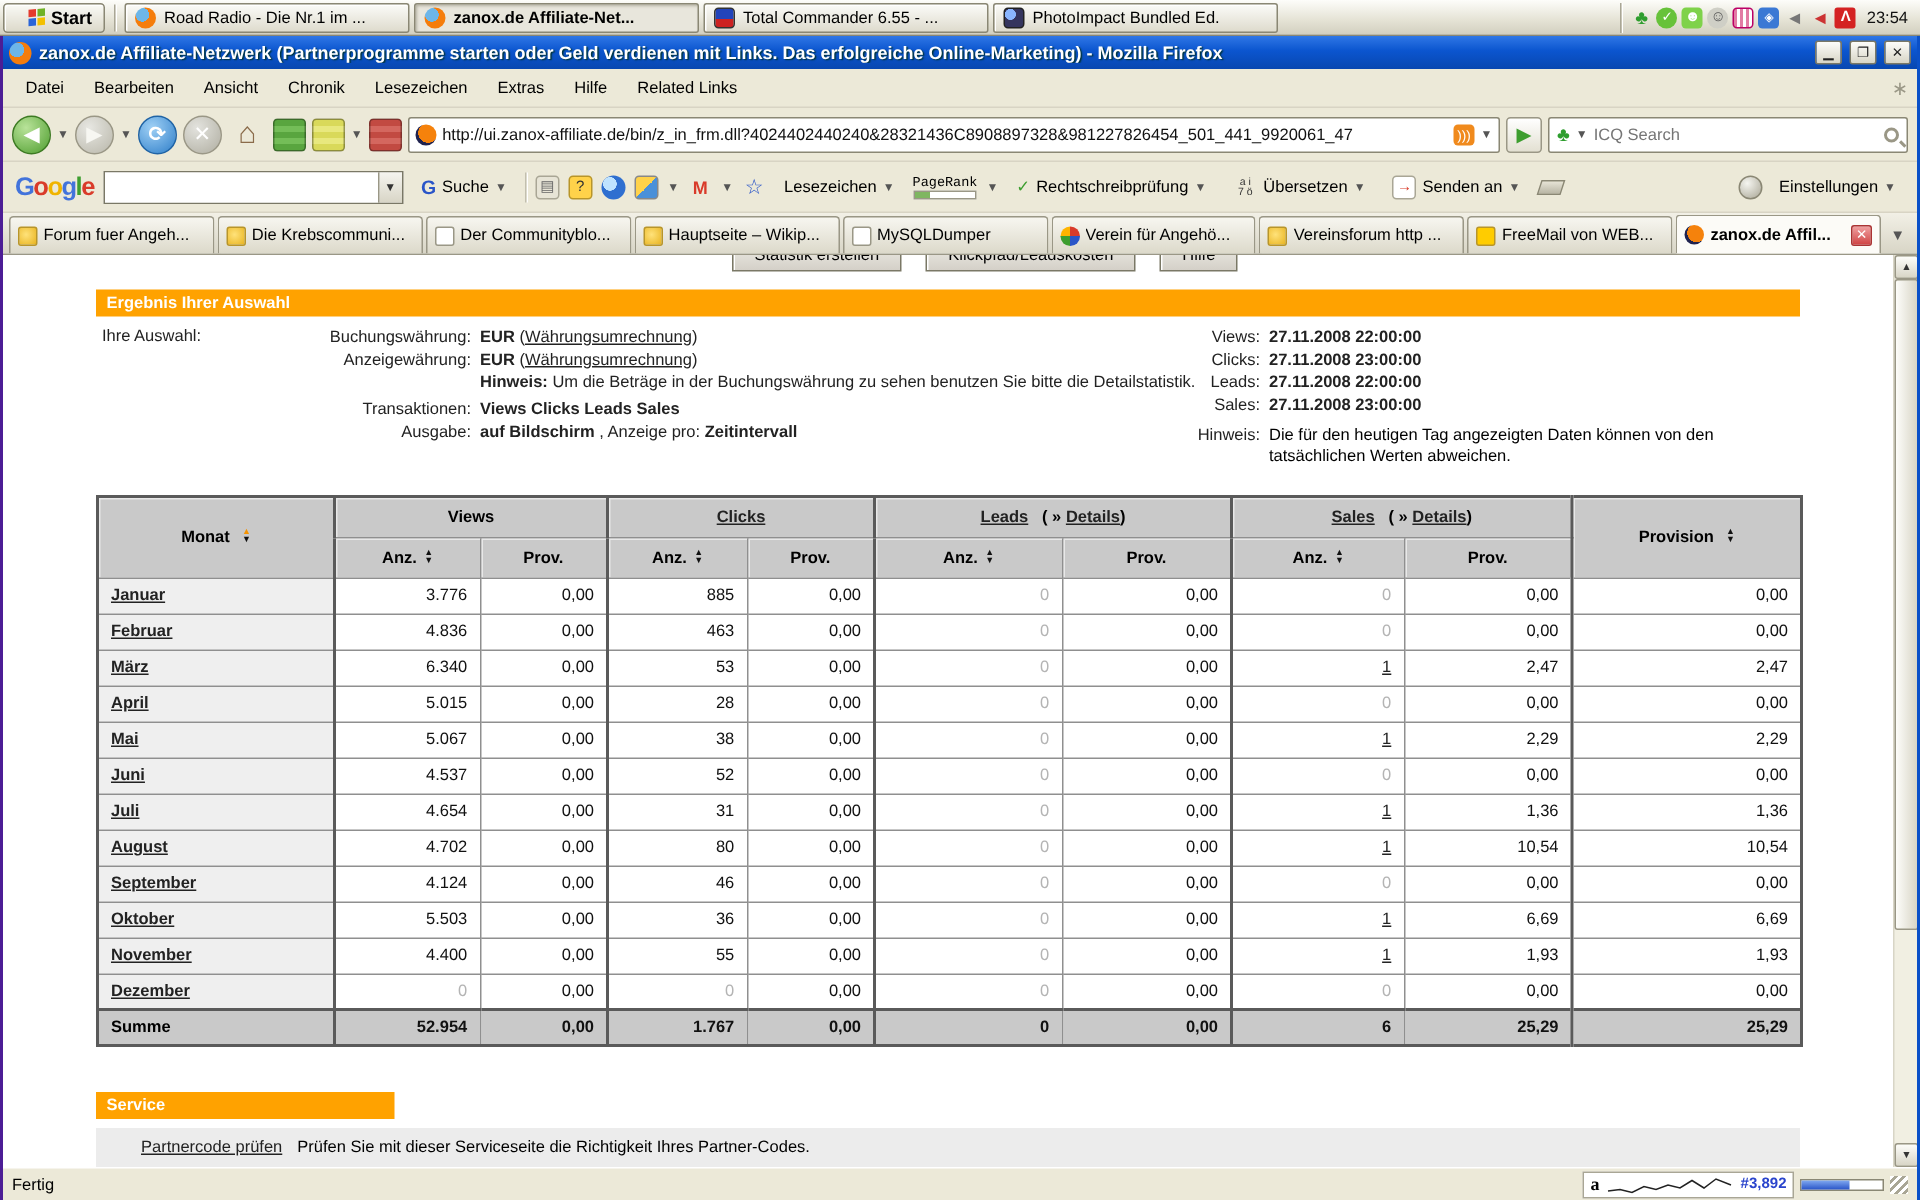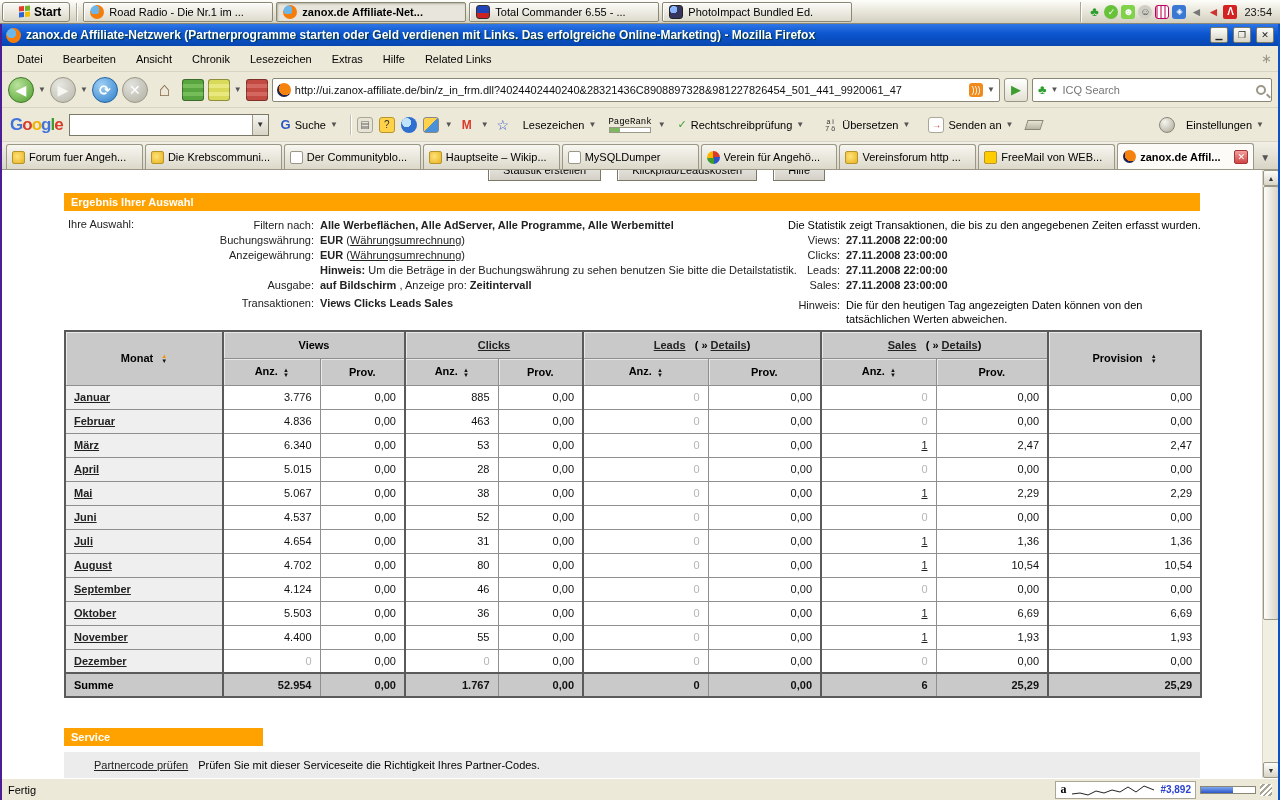--- a/index.html
+++ b/index.html
@@ -373,10 +373,6 @@
 
       <span class="sel-anchor">Ihre Auswahl:</span>
       <div class="sel-rows">
-          <div class="sel-row">
-            <div class="sel-label">Filtern nach:</div>
-            <div class="sel-value"><span class="b">Alle Werbeflächen, Alle AdServer, Alle Programme, Alle Werbemittel</span></div>
-          </div>
           <div class="sel-row">
             <div class="sel-label">Buchungswährung:</div>
             <div class="sel-value"><span class="b">EUR</span><span> (</span><a class=" link">Währungsumrechnung</a><span>)</span></div>

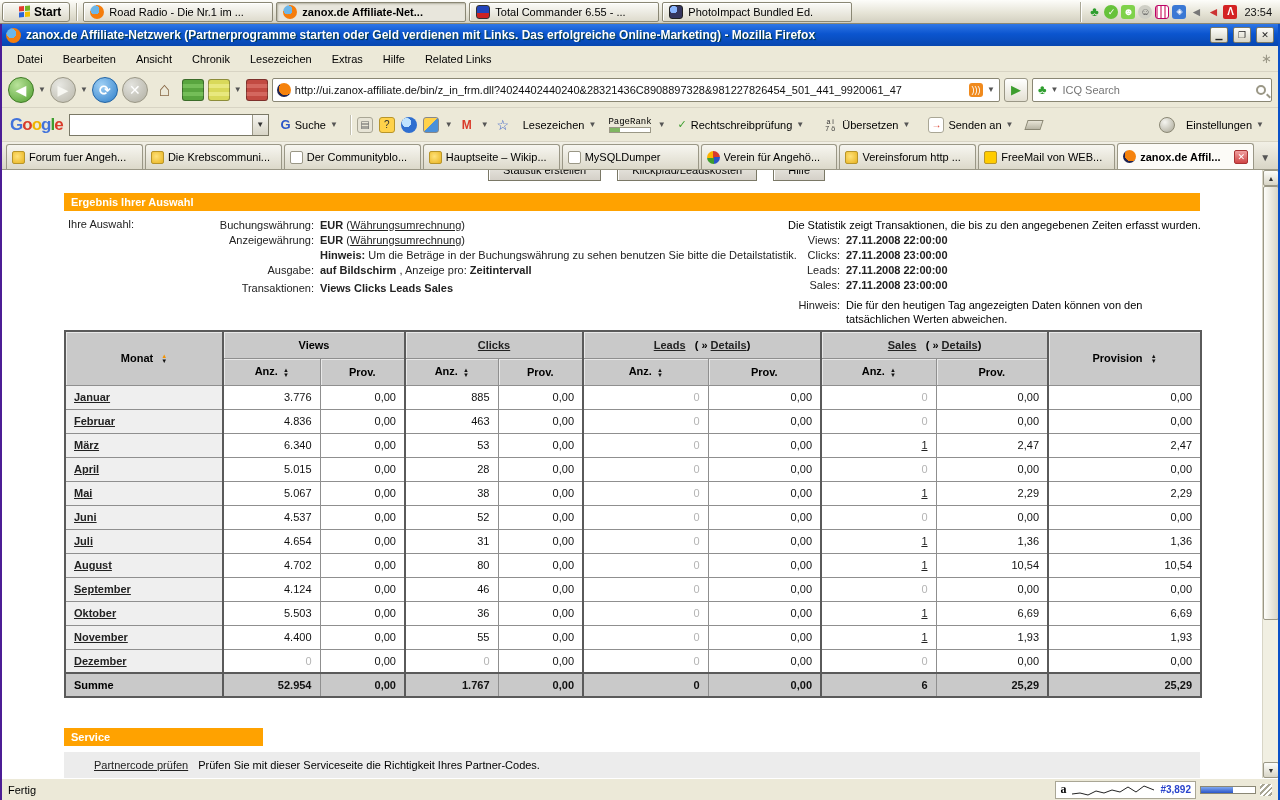--- a/index.html
+++ b/index.html
@@ -396,7 +396,6 @@
         </div>
 
       <div class="stats-info">
-        <div style="margin-bottom:1px;">Die Statistik zeigt Transaktionen, die bis zu den angegebenen Zeiten erfasst wurden.</div>
         <div>
             <div class="si-row">
               <span class="si-label">Views:</span>

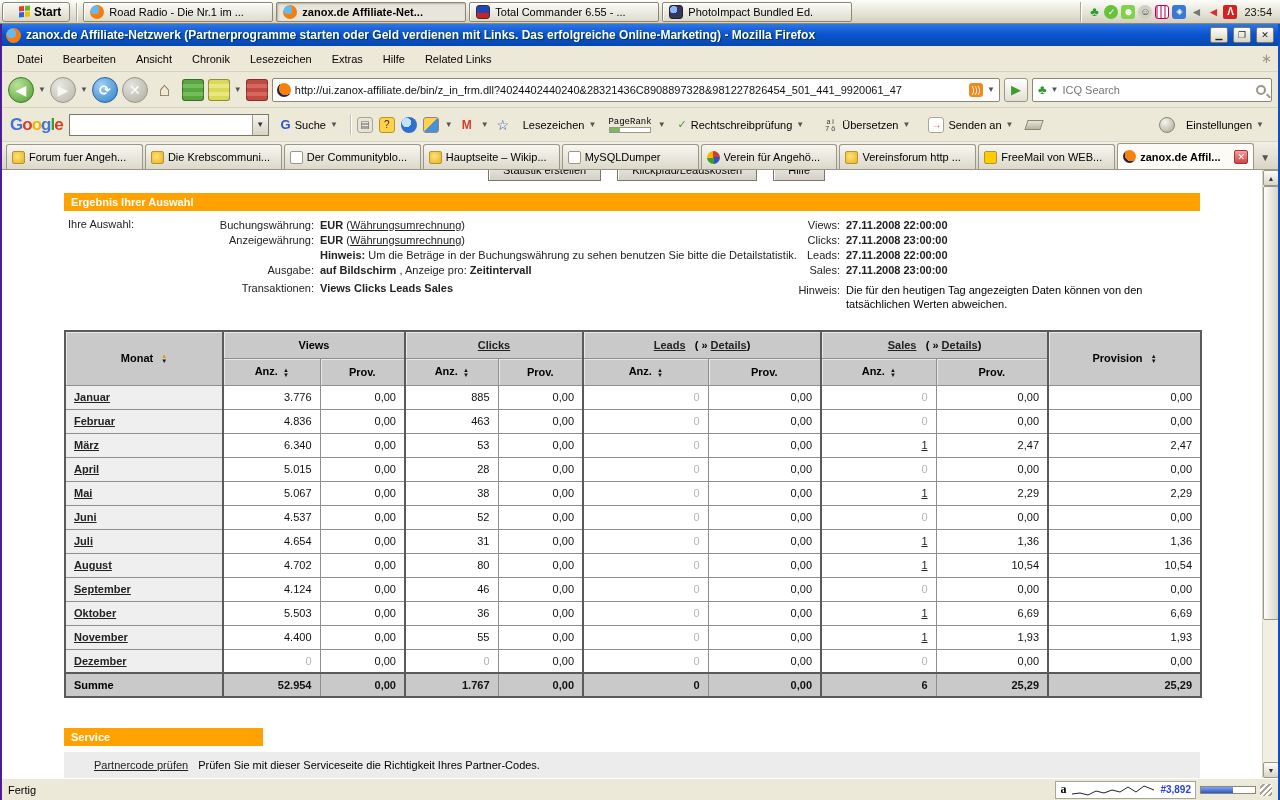--- a/index.html
+++ b/index.html
@@ -385,13 +385,13 @@
             <div class="sel-label"></div>
             <div class="sel-value"><span class="b">Hinweis:</span><span> Um die Beträge in der Buchungswährung zu sehen benutzen Sie bitte die Detailstatistik.</span></div>
           </div>
+          <div class="sel-row gap">
+            <div class="sel-label">Transaktionen:</div>
+            <div class="sel-value"><span class="b">Views Clicks Leads Sales</span></div>
+          </div>
           <div class="sel-row">
             <div class="sel-label">Ausgabe:</div>
             <div class="sel-value"><span class="b">auf Bildschirm</span><span> , Anzeige pro: </span><span class="b">Zeitintervall</span></div>
-          </div>
-          <div class="sel-row gap">
-            <div class="sel-label">Transaktionen:</div>
-            <div class="sel-value"><span class="b">Views Clicks Leads Sales</span></div>
           </div>
         </div>
 

